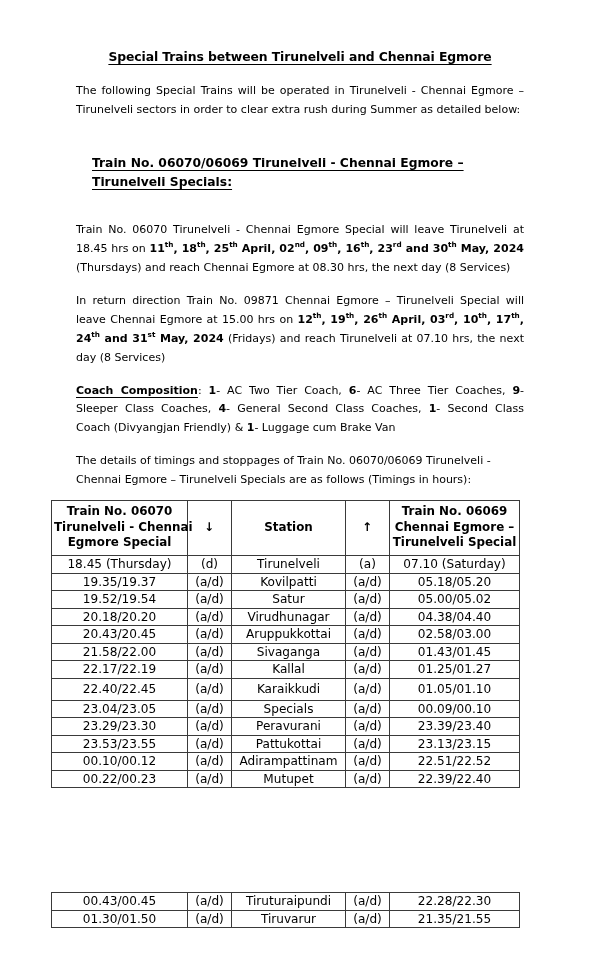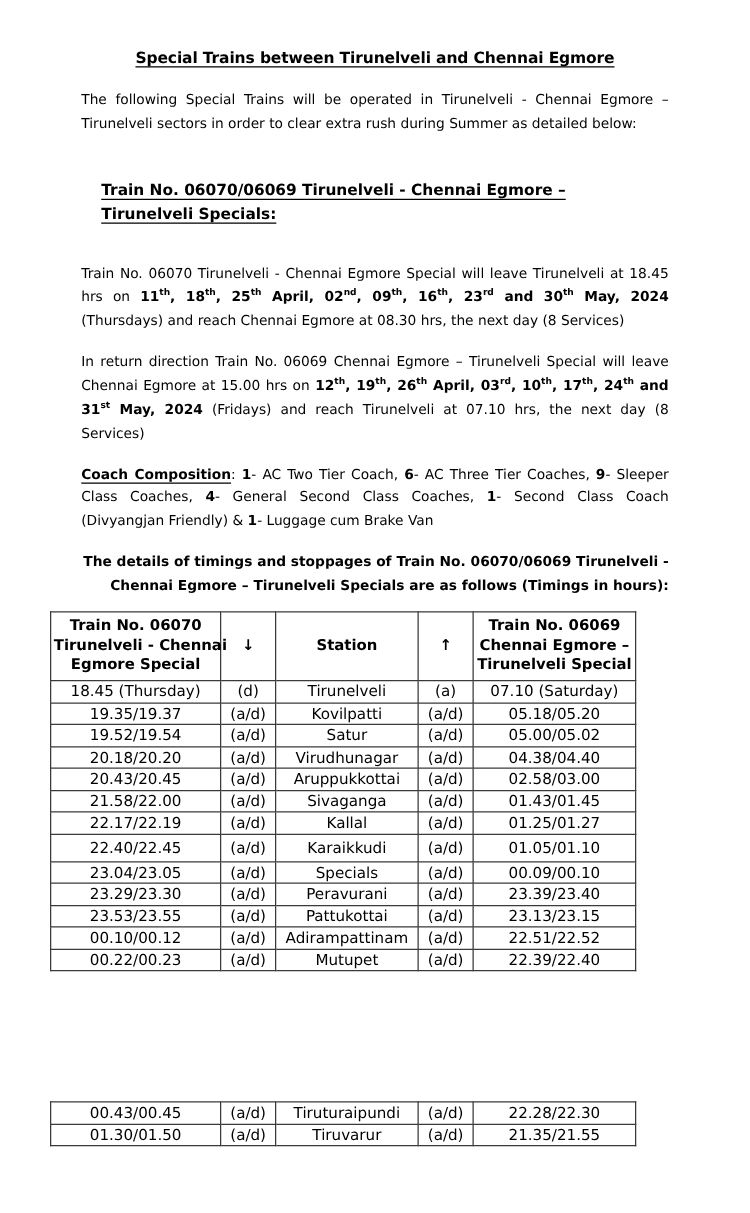--- a/index.html
+++ b/index.html
@@ -22,7 +22,7 @@
     left: 0; top: 0;
     width: 600px;
     height: 970px;
-    padding: 0;
+    padding: 11px;
   }
   .doc-title {
     text-align: center;

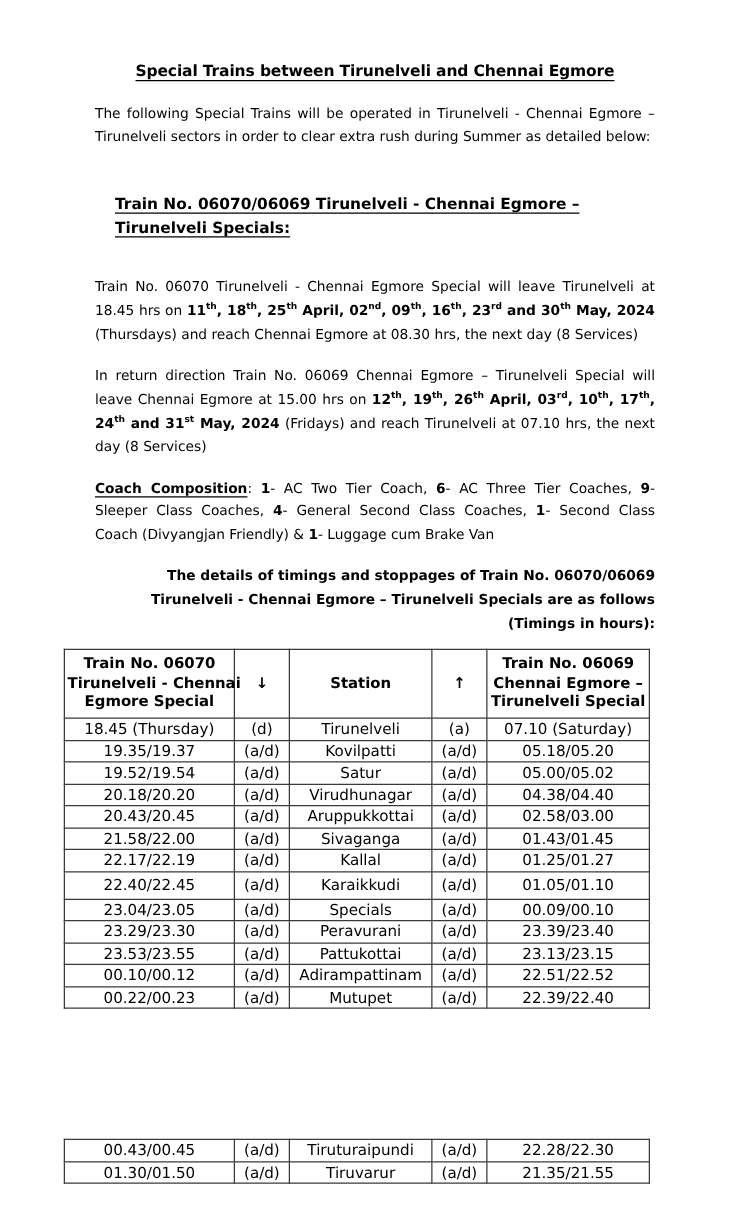--- a/index.html
+++ b/index.html
@@ -118,7 +118,7 @@
 
     <div class="spacer-14"></div>
 
-    <p class="para"><span>In return direction Train No. 06069 Chennai Egmore – Tirunelveli Special will leave Chennai Egmore at 15.00 hrs on </span><b>12<sup>th</sup>, 19<sup>th</sup>, 26<sup>th</sup> April, 03<sup>rd</sup>, 10<sup>th</sup>, 17<sup>th</sup>, 24<sup>th</sup> and 31<sup>st</sup> May, 2024</b><span> (Fridays) and reach Tirunelveli at 07.10 hrs, the next day (8 Services)</span></p>
+    <p class="para"><span>In return direction Train No. 09871 Chennai Egmore – Tirunelveli Special will leave Chennai Egmore at 15.00 hrs on </span><b>12<sup>th</sup>, 19<sup>th</sup>, 26<sup>th</sup> April, 03<sup>rd</sup>, 10<sup>th</sup>, 17<sup>th</sup>, 24<sup>th</sup> and 31<sup>st</sup> May, 2024</b><span> (Fridays) and reach Tirunelveli at 07.10 hrs, the next day (8 Services)</span></p>
 
     <div class="spacer-14"></div>
 

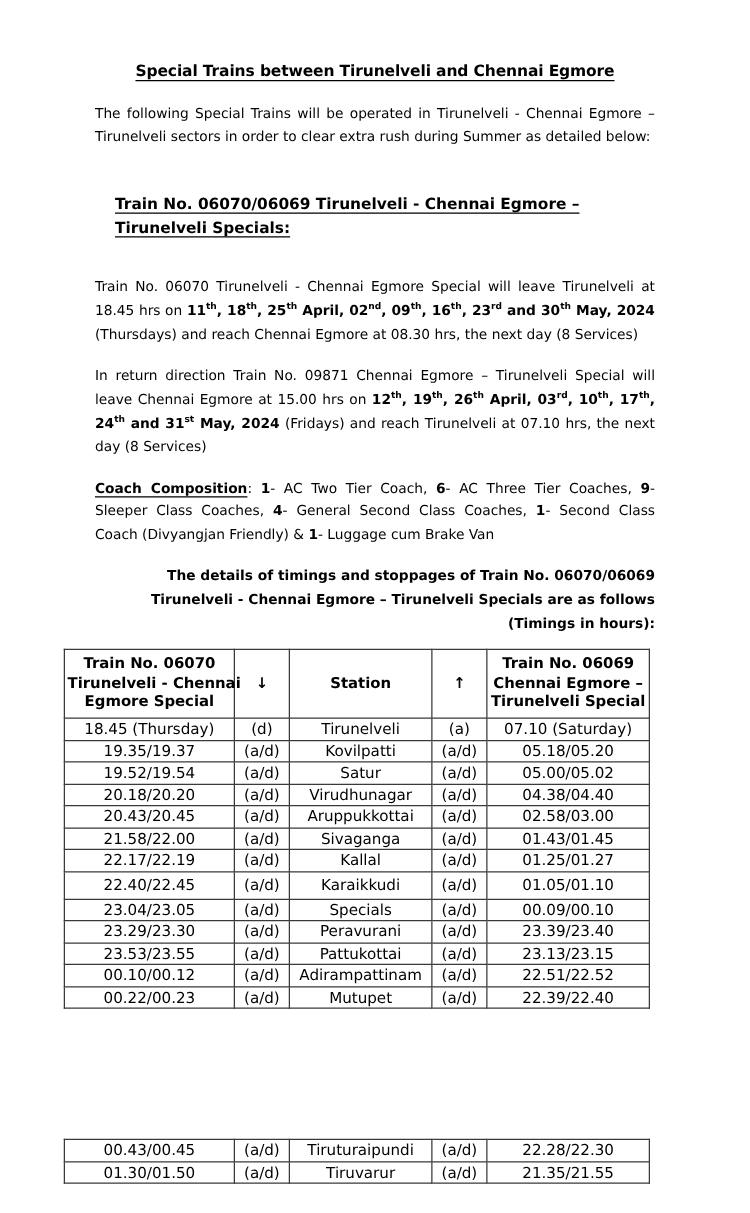--- a/index.html
+++ b/index.html
@@ -44,7 +44,7 @@
     text-align: justify;
     text-justify: inter-word;
   }
-  p.para.nojust { text-align: right; font-weight: bold; }
+  p.para.nojust { text-align: left; }
   .spacer-18 { height: 18px; }
   .spacer-14 { height: 14px; }
   .spacer-12 { height: 12px; }

